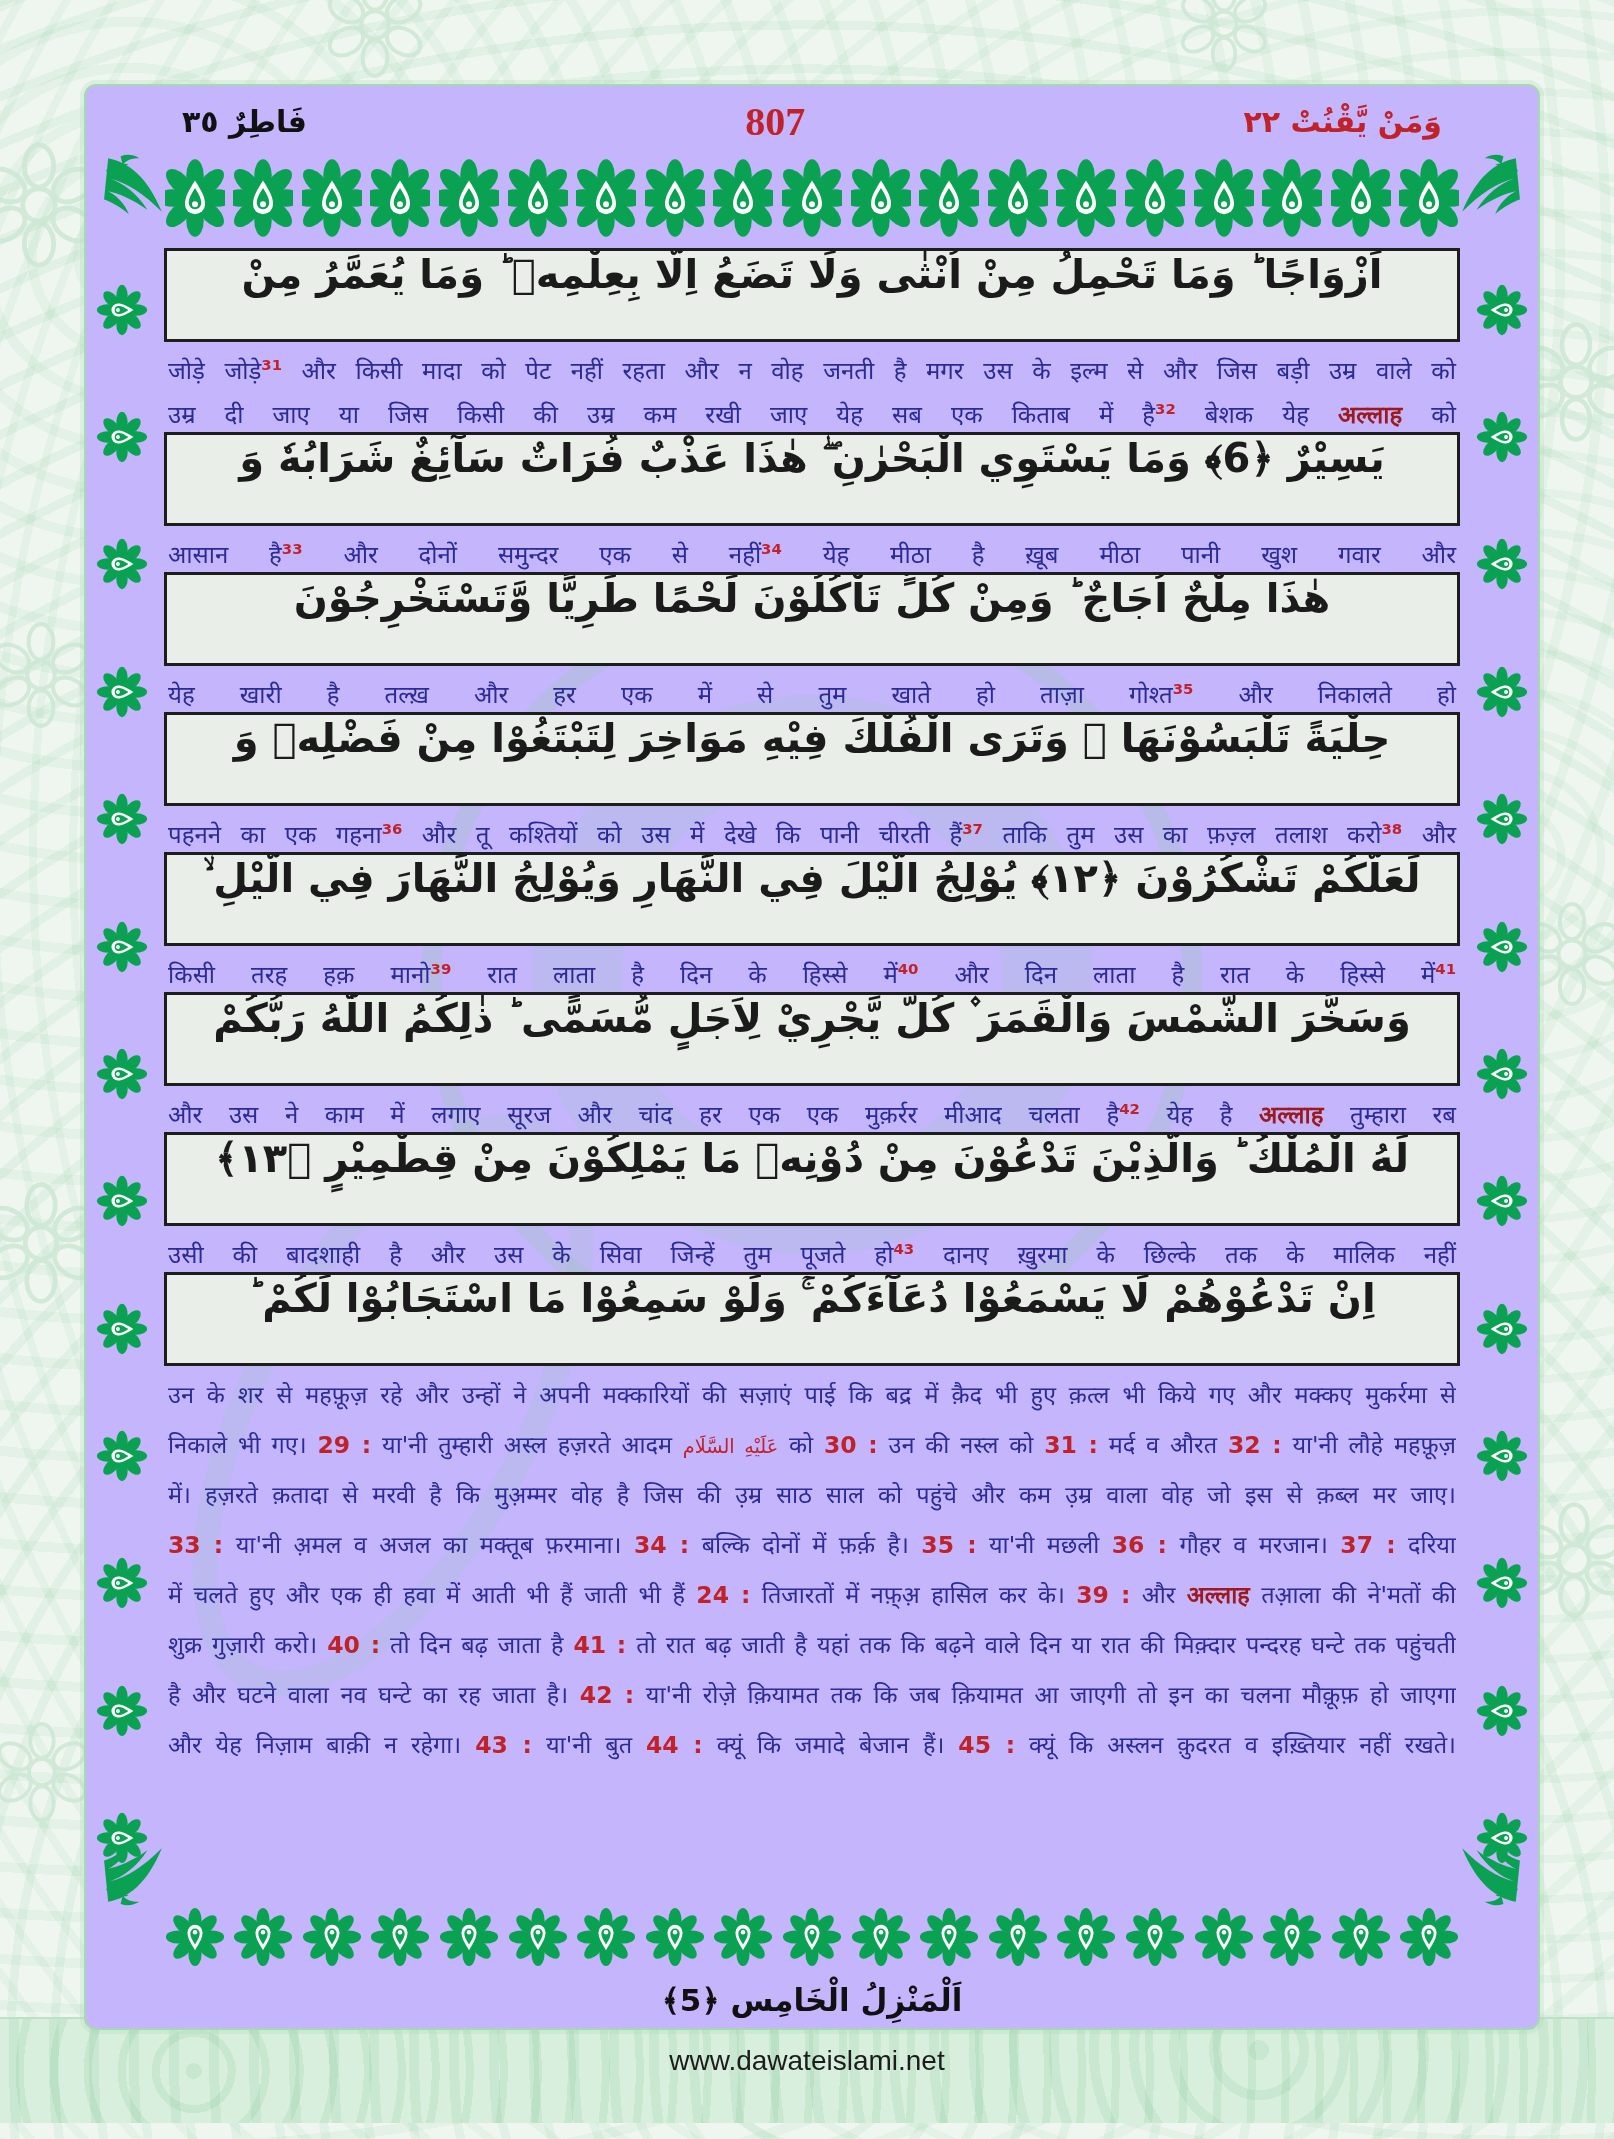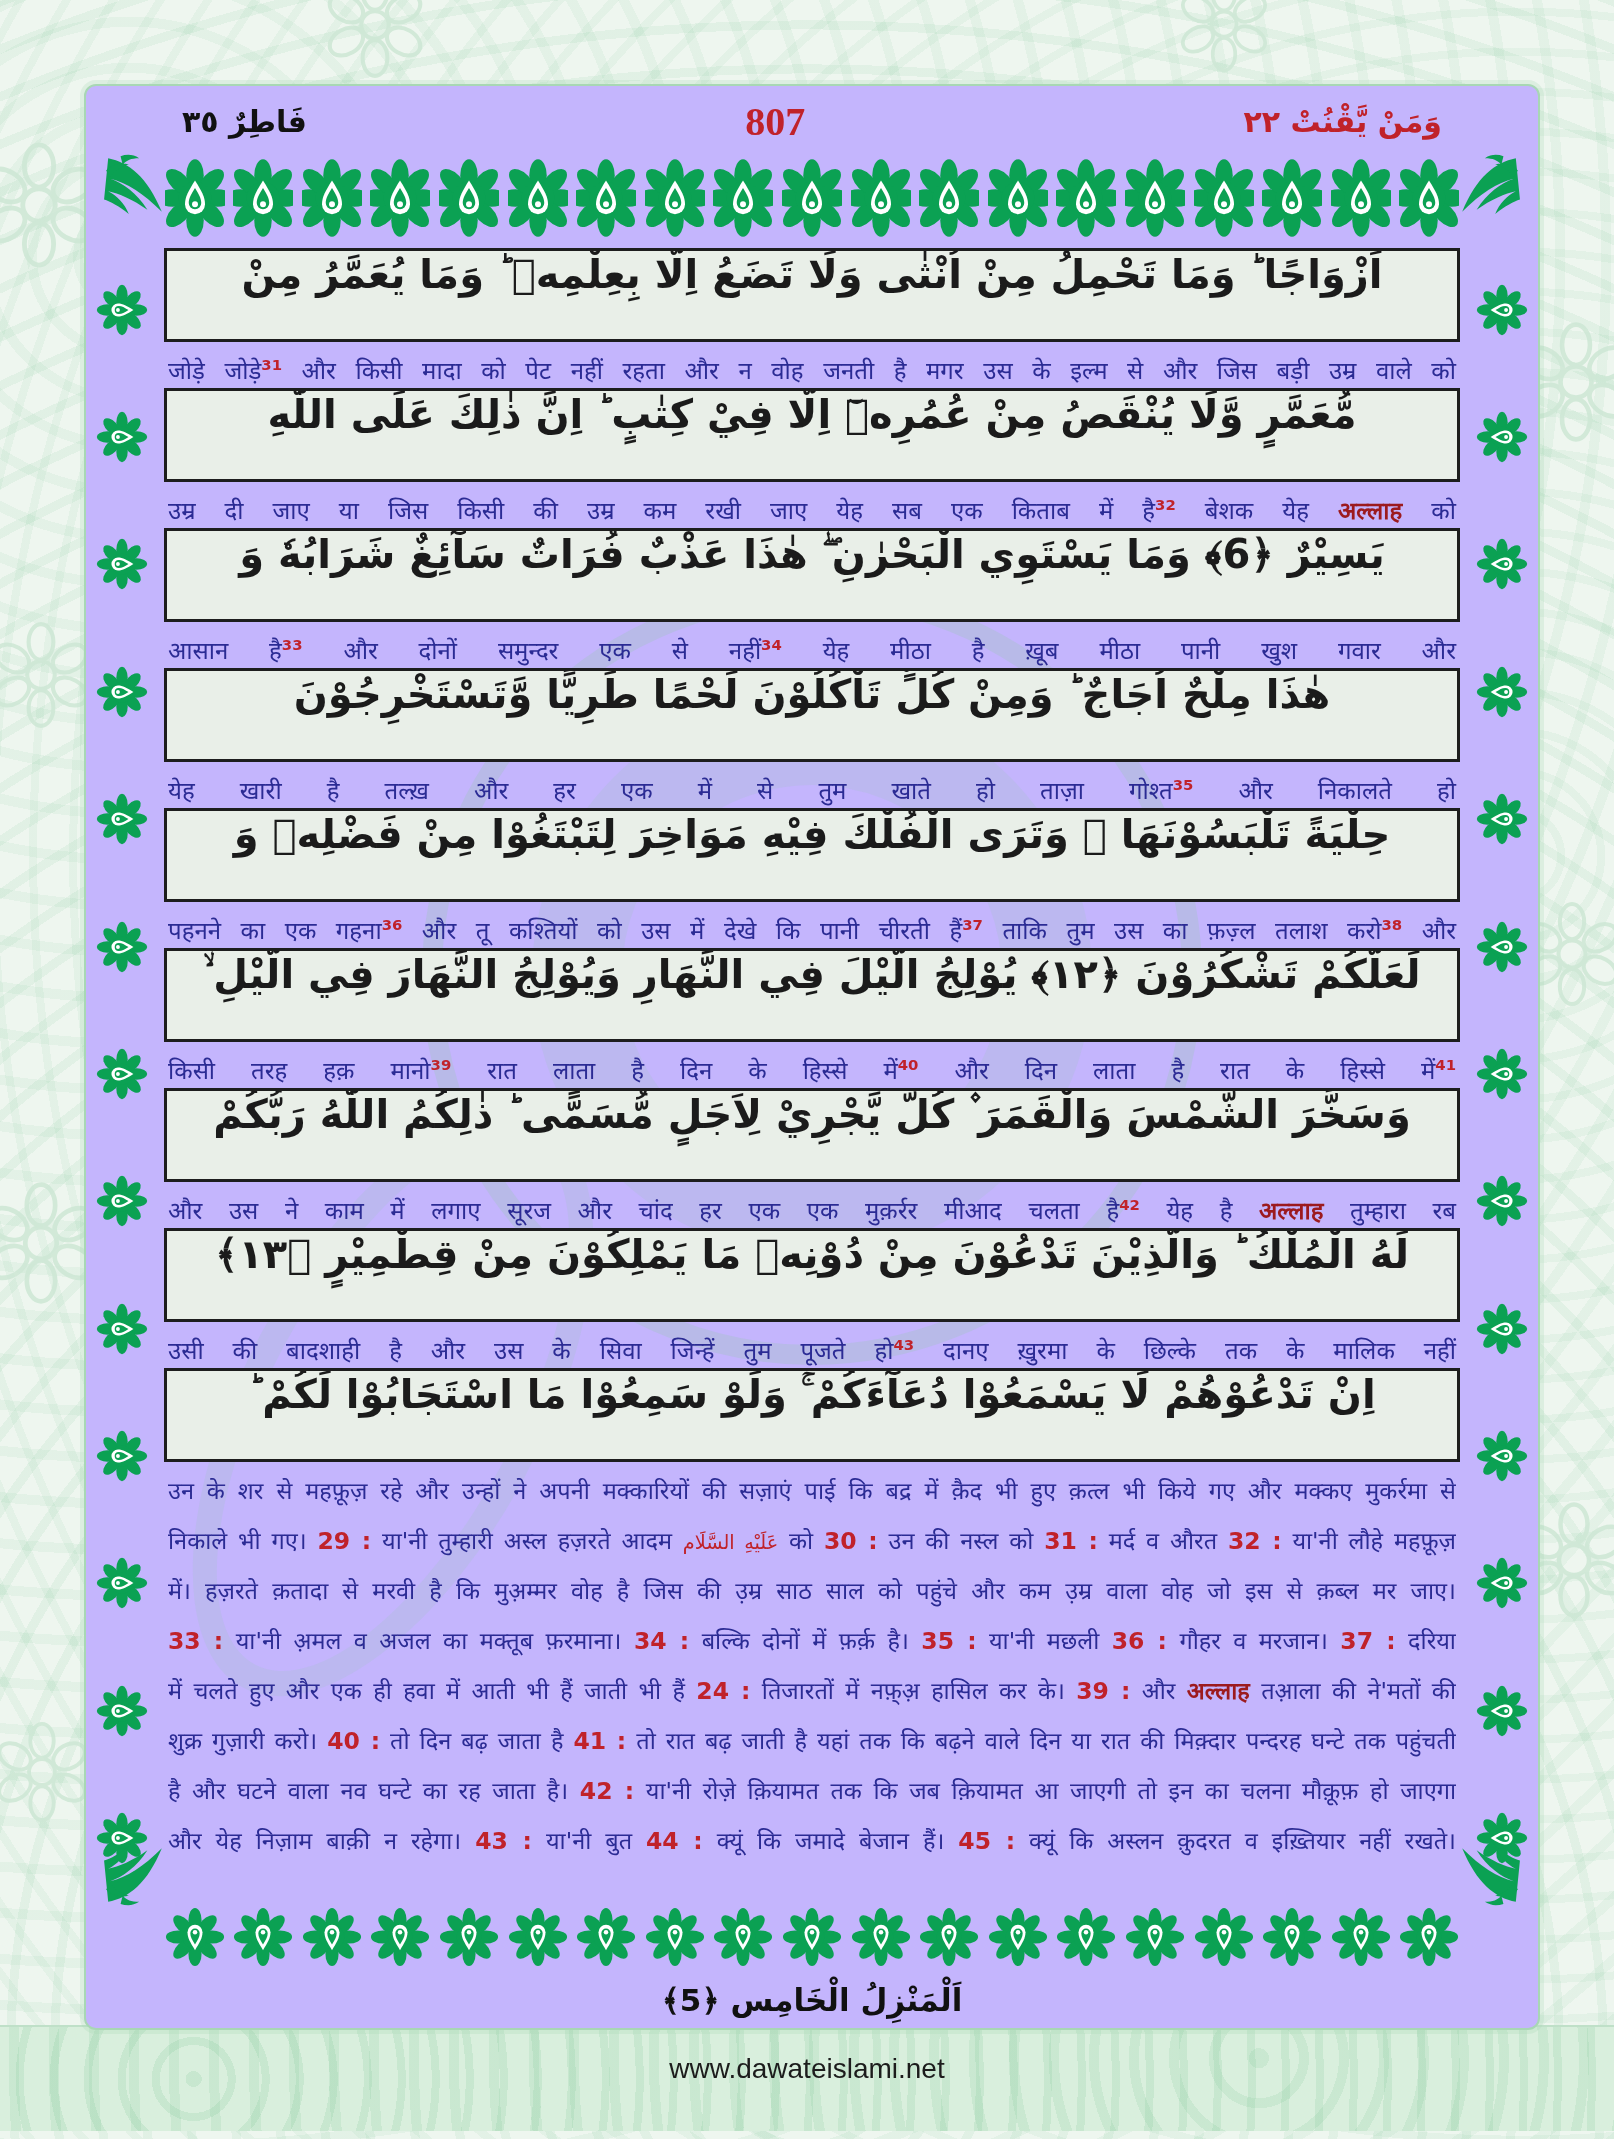--- a/index.html
+++ b/index.html
@@ -310,9 +310,6 @@
   </div>
 
   <div class="verse-block">
-    <div class="arabic-box">
-      <div class="arabic-text">مُّعَمَّرٍ وَّلَا يُنْقَصُ مِنْ عُمُرِهٖٓ اِلَّا فِيْ كِتٰبٍ ؕ اِنَّ ذٰلِكَ عَلَى اللّٰهِ</div>
-    </div>
     <div class="hindi-line"><span>उम्र दी जाए या जिस किसी की उम्र कम रखी जाए येह सब एक किताब में है</span><span class="sup">32</span><span> बेशक येह </span><span class="allah">अल्लाह</span><span> को</span></div>
   </div>
 

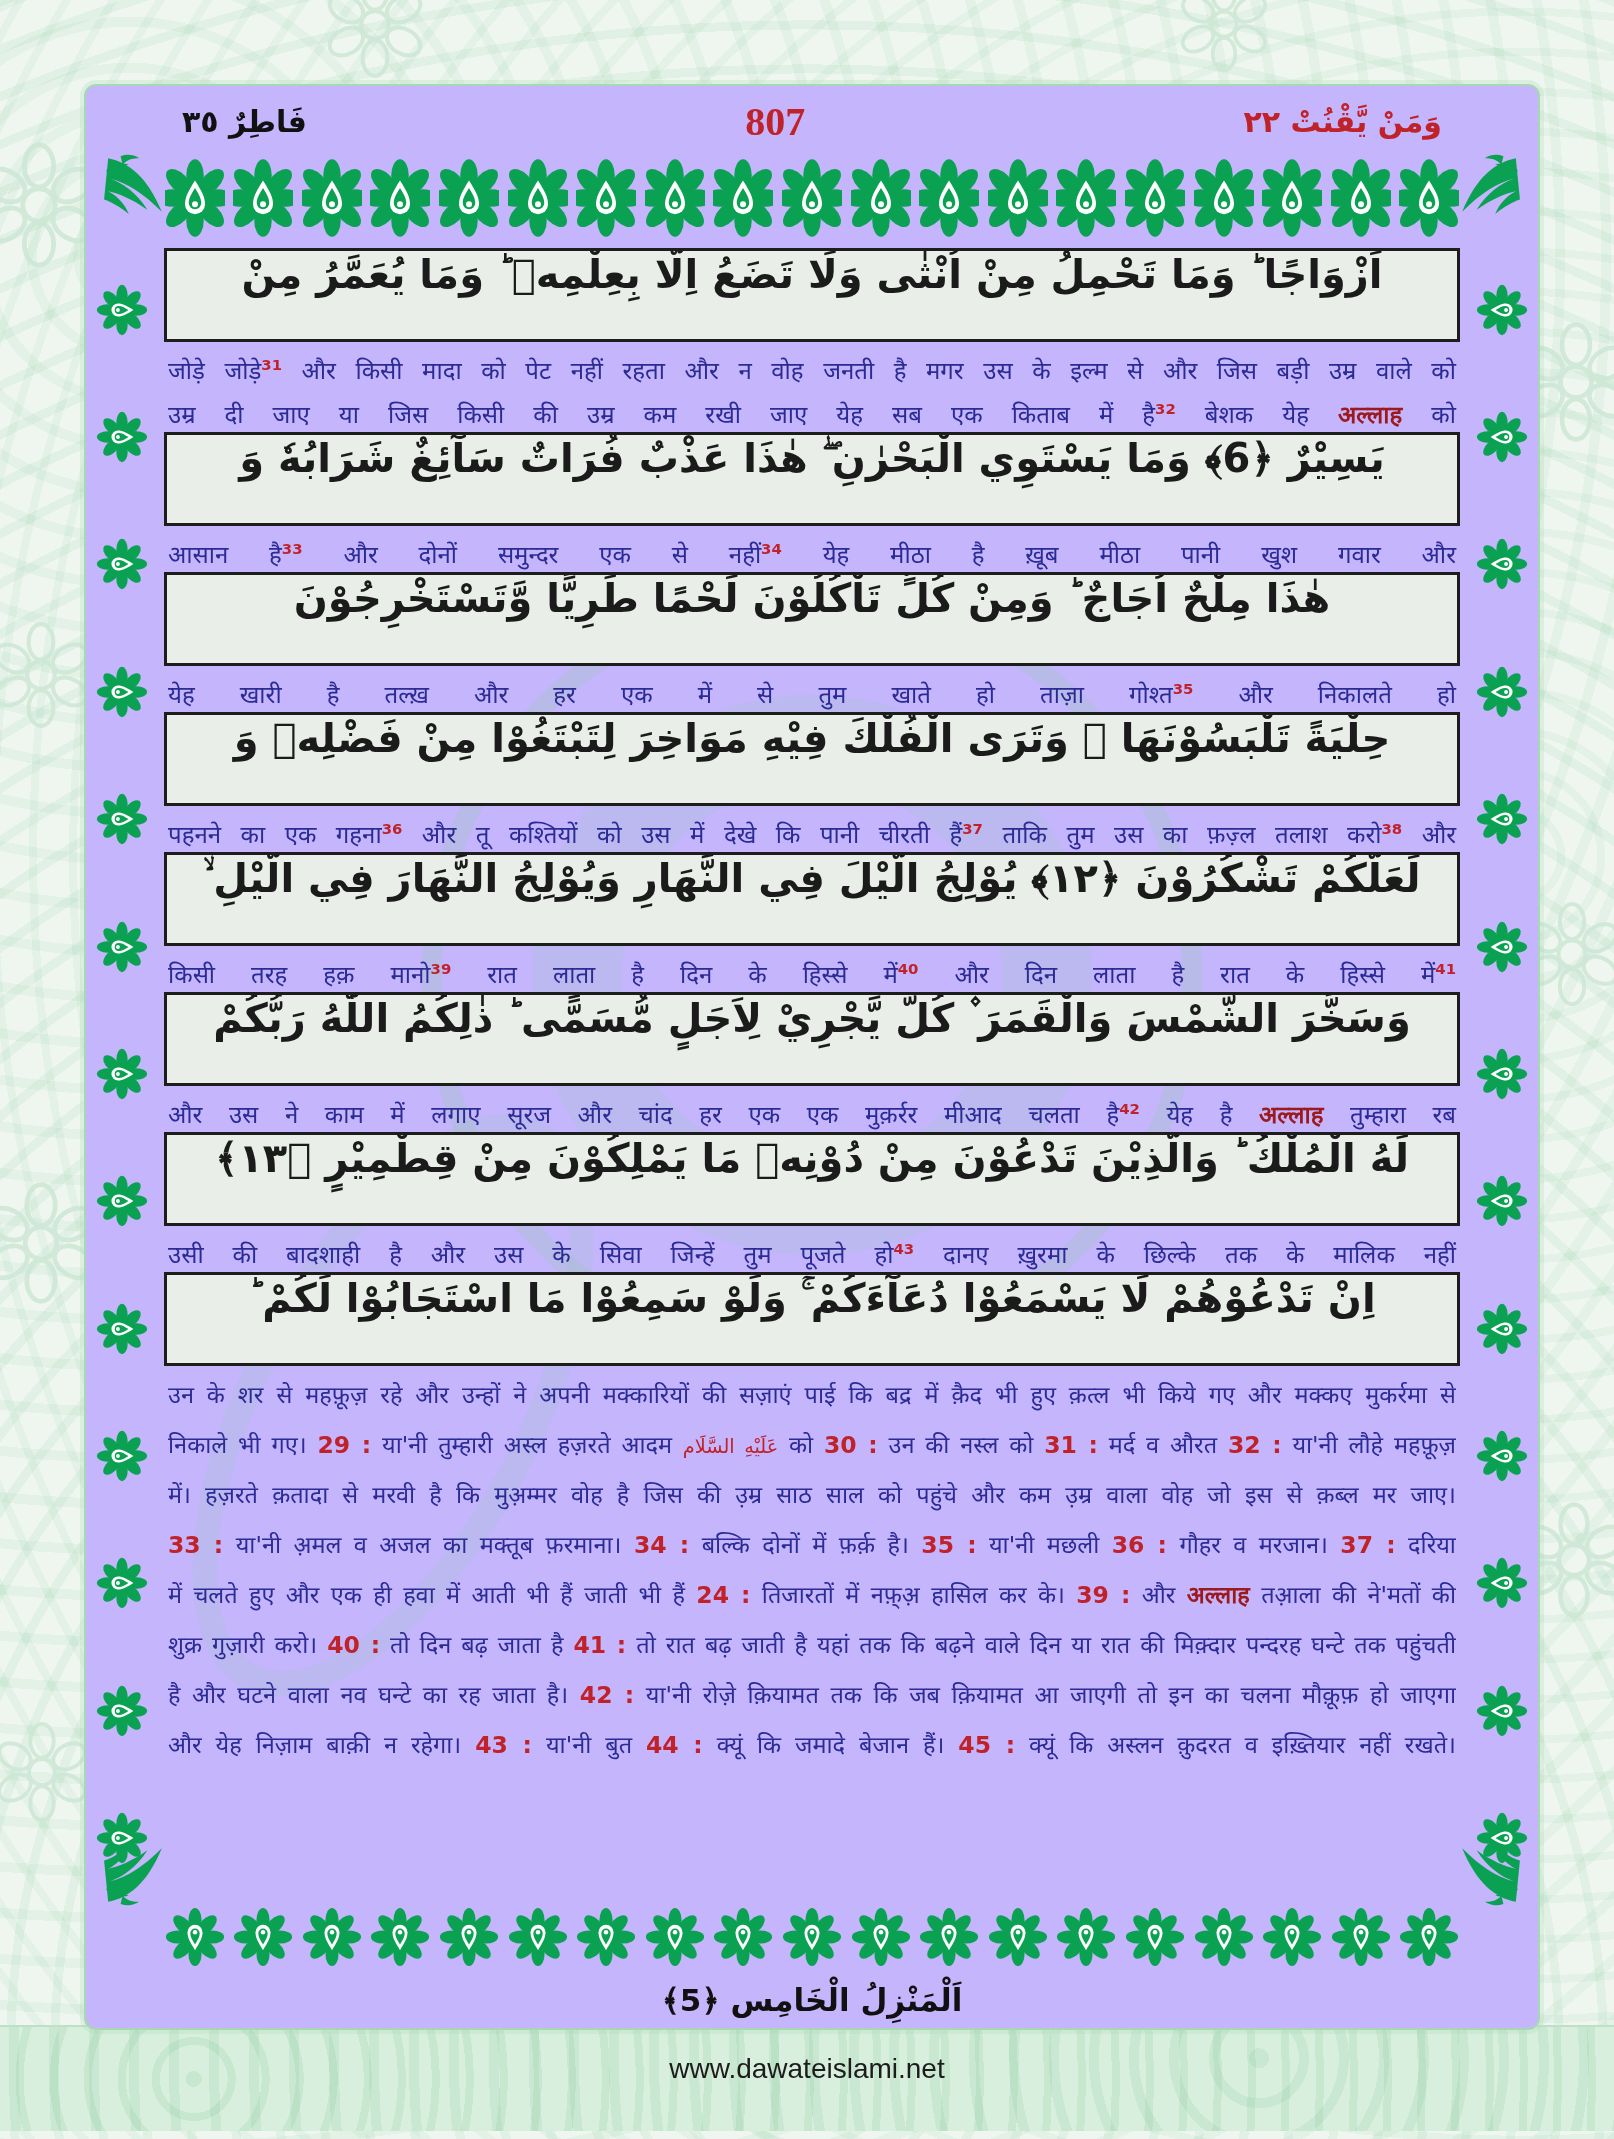--- a/index.html
+++ b/index.html
@@ -92,7 +92,7 @@
 
   
   .site-strip{
-    position:absolute;left:0;bottom:8px;width:1614px;height:106px;z-index:1;
+    position:absolute;left:0;bottom:16px;width:1614px;height:106px;z-index:1;
     background-color:#d9efdd;border-top:2px solid #bfe0c8;
     background-image:
       repeating-radial-gradient(circle at 12% 50%, rgba(120,195,145,.18) 0 8px, transparent 8px 34px),

